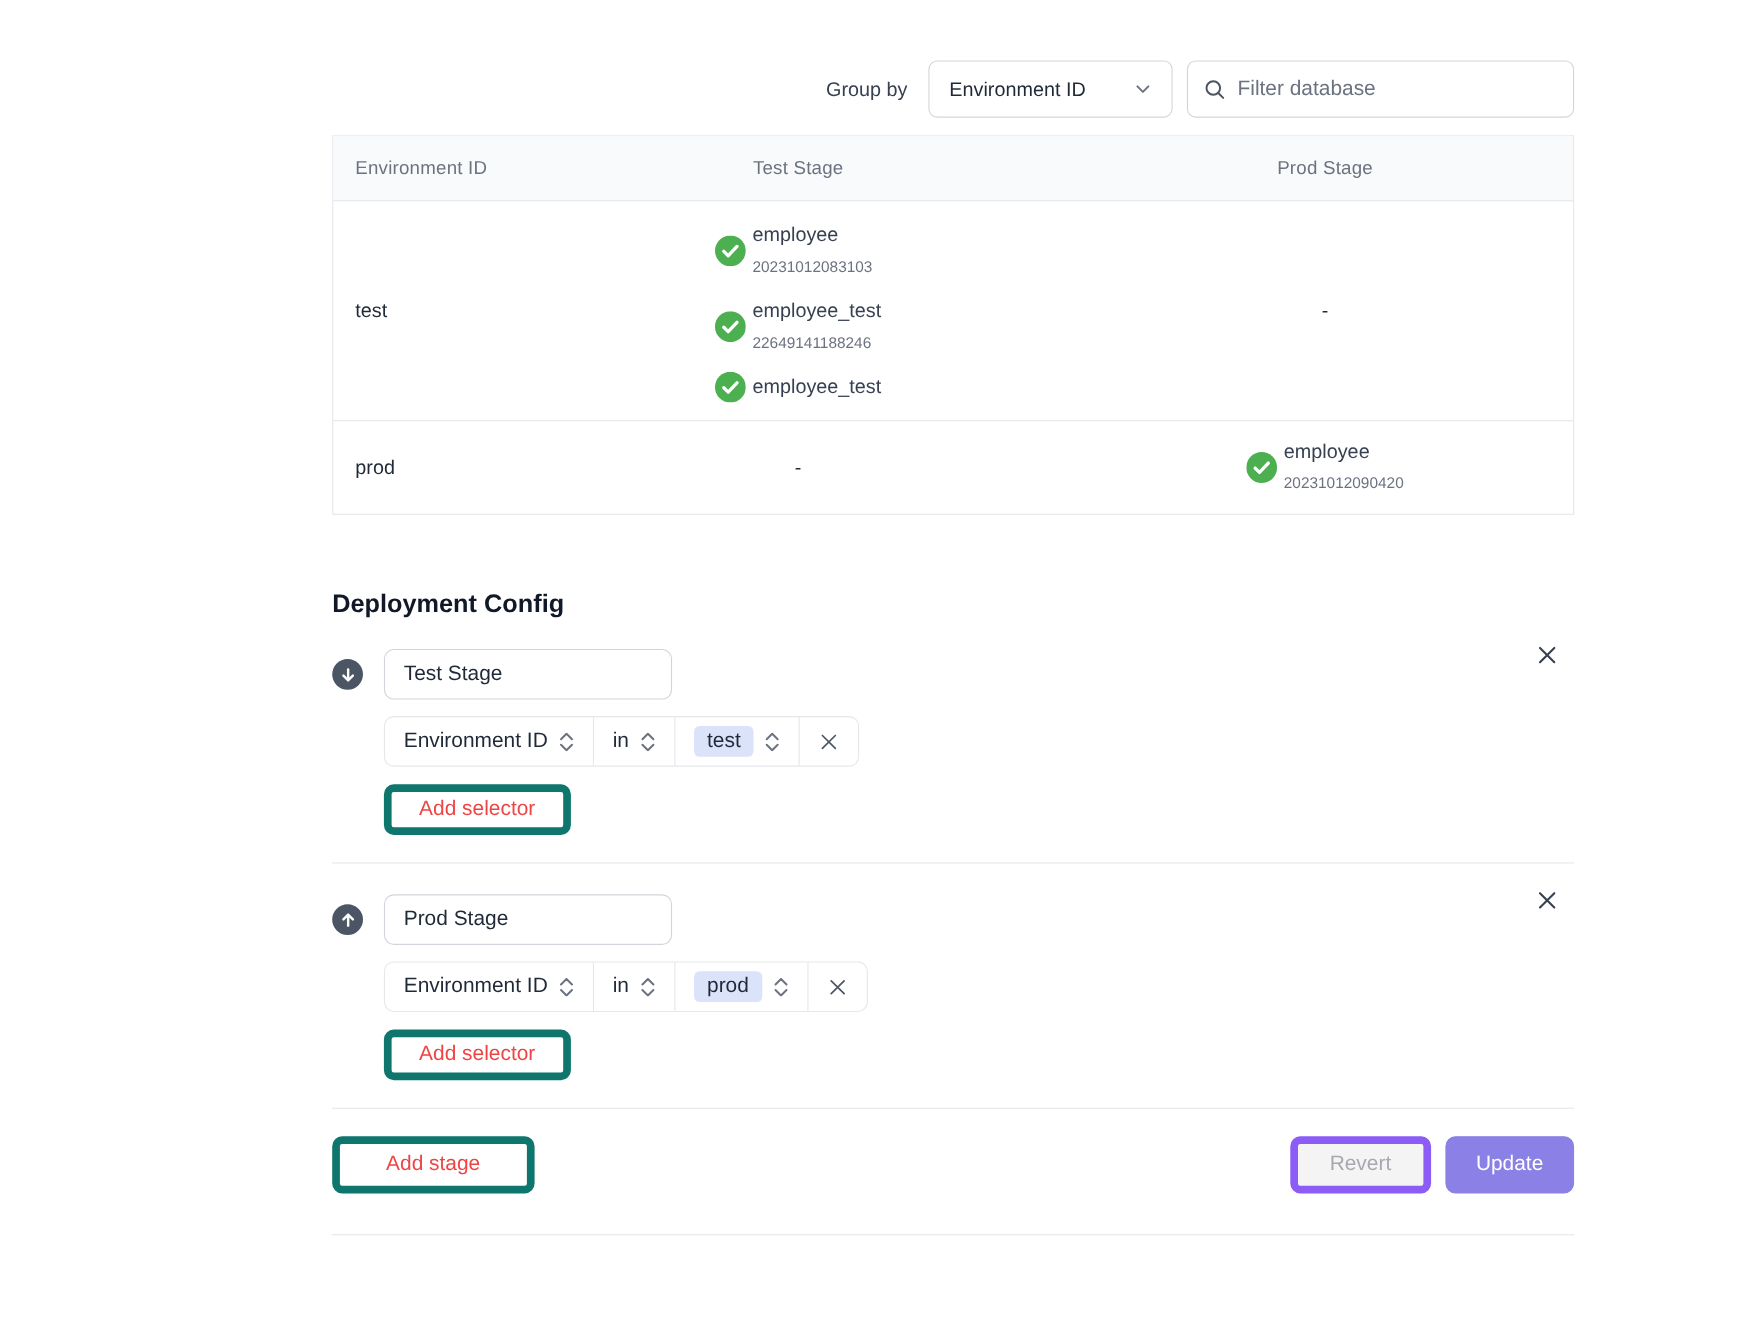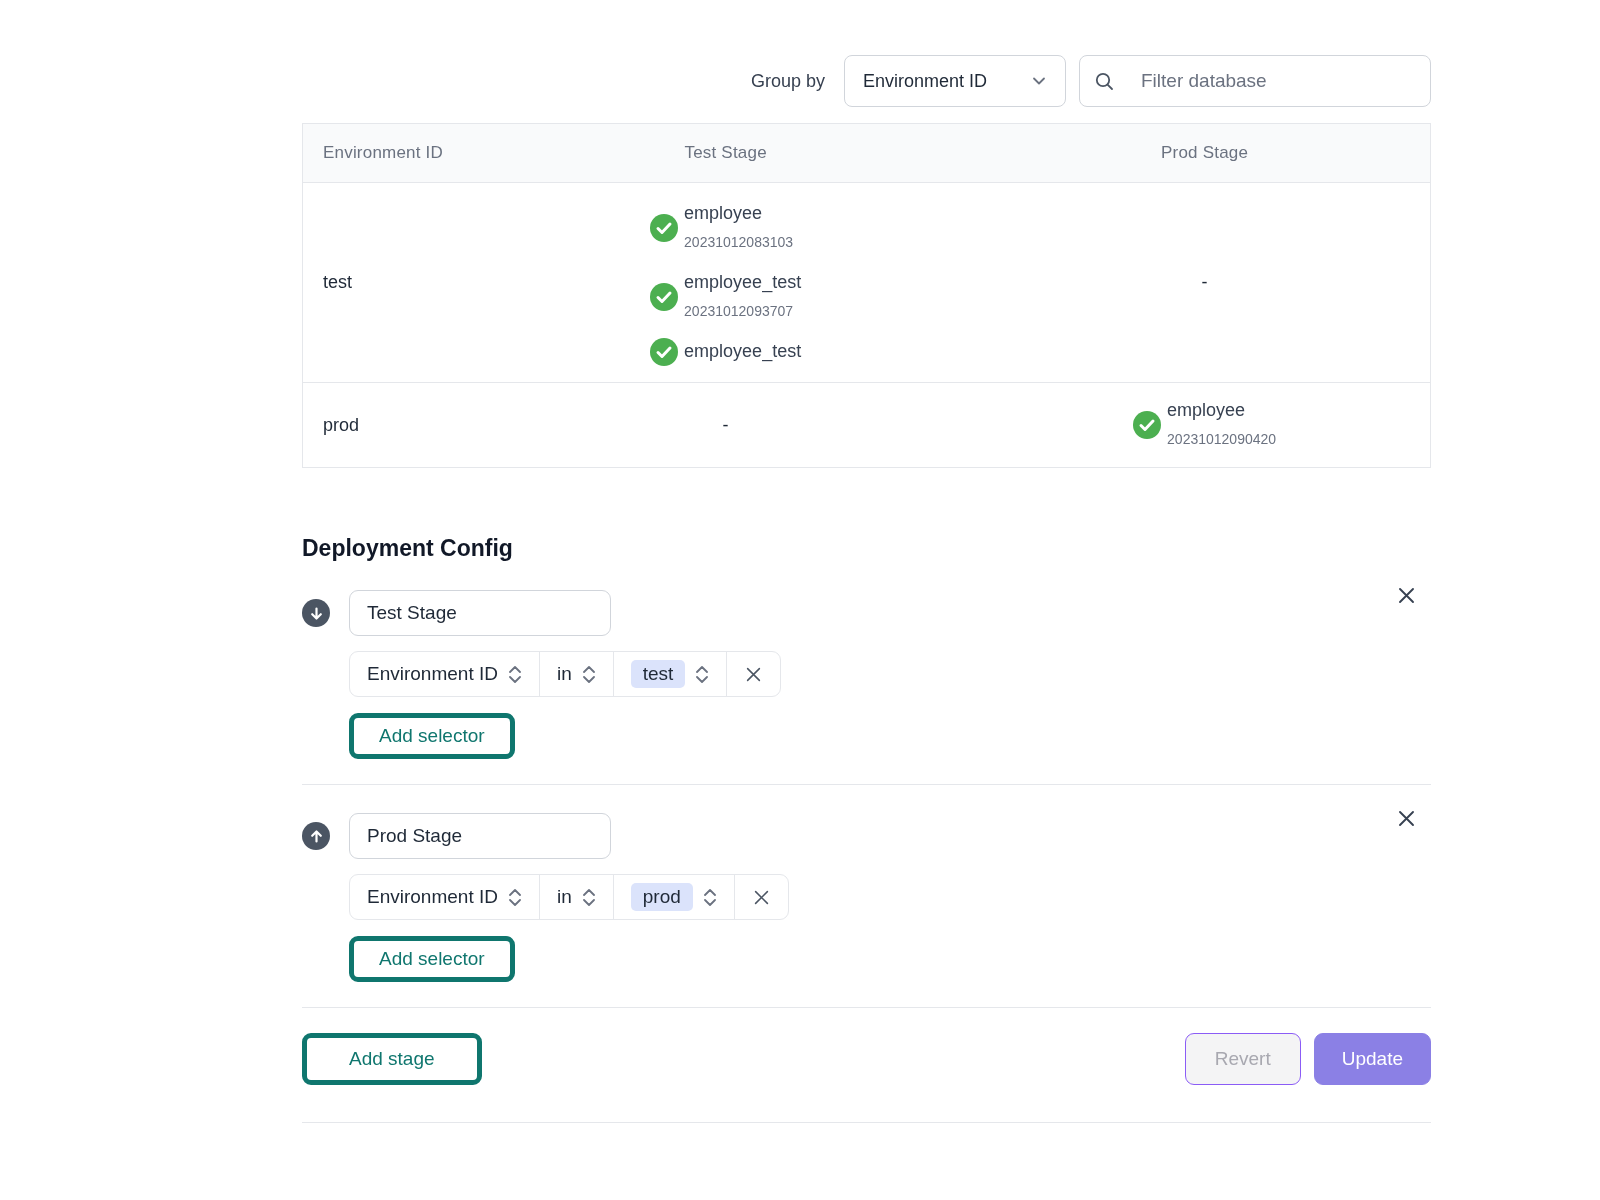--- a/index.html
+++ b/index.html
@@ -13,7 +13,7 @@
   .groupby-label { font-size: 18px; color: #374151; margin-right: 6px; }
   .dropdown { width: 222px; height: 52px; border: 1px solid #d1d5db; border-radius: 8px; background: #fff; display: flex; align-items: center; justify-content: space-between; padding: 0 18px; cursor: pointer; }
   .dropdown-value { font-size: 18px; color: #1f2937; }
-  .searchbox { width: 352px; height: 52px; border: 1px solid #d1d5db; border-radius: 8px; background: #fff; display: flex; align-items: center; padding: 0 14px; gap: 26px; }
+  .searchbox { width: 352px; height: 52px; border: 1px solid #d1d5db; border-radius: 8px; background: #fff; display: flex; align-items: center; padding: 0 14px; gap: 10px; }
   .searchbox input { border: none; outline: none; flex: 1; font-size: 19px; font-family: "Liberation Sans", sans-serif; color: #1f2937; background: transparent; }
   .searchbox input::placeholder { color: #6b7280; }
 

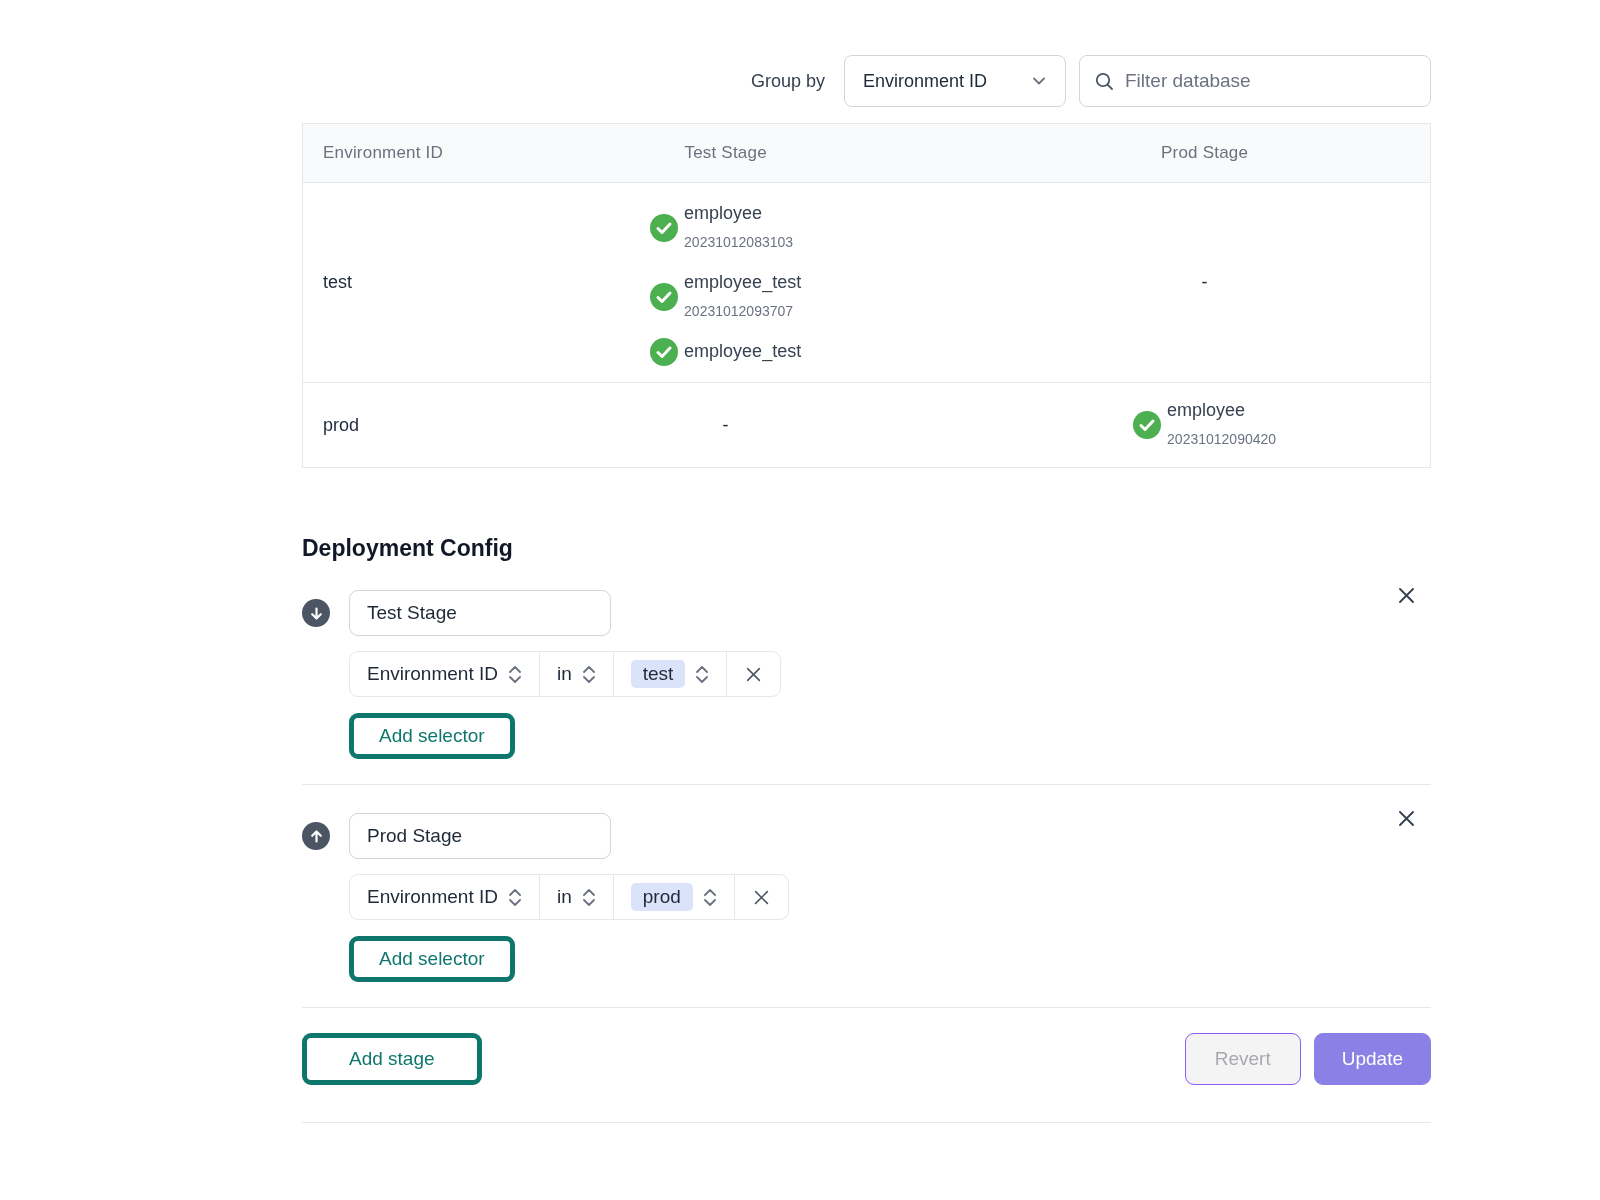--- a/index.html
+++ b/index.html
@@ -126,7 +126,7 @@
               </svg>
             <div class="task-text">
               <div class="task-name">employee_test</div>
-              <div class="task-version">20231012093707</div>
+              <div class="task-version">22649141188246</div>
             </div>
           </div>
           <div class="task-item">

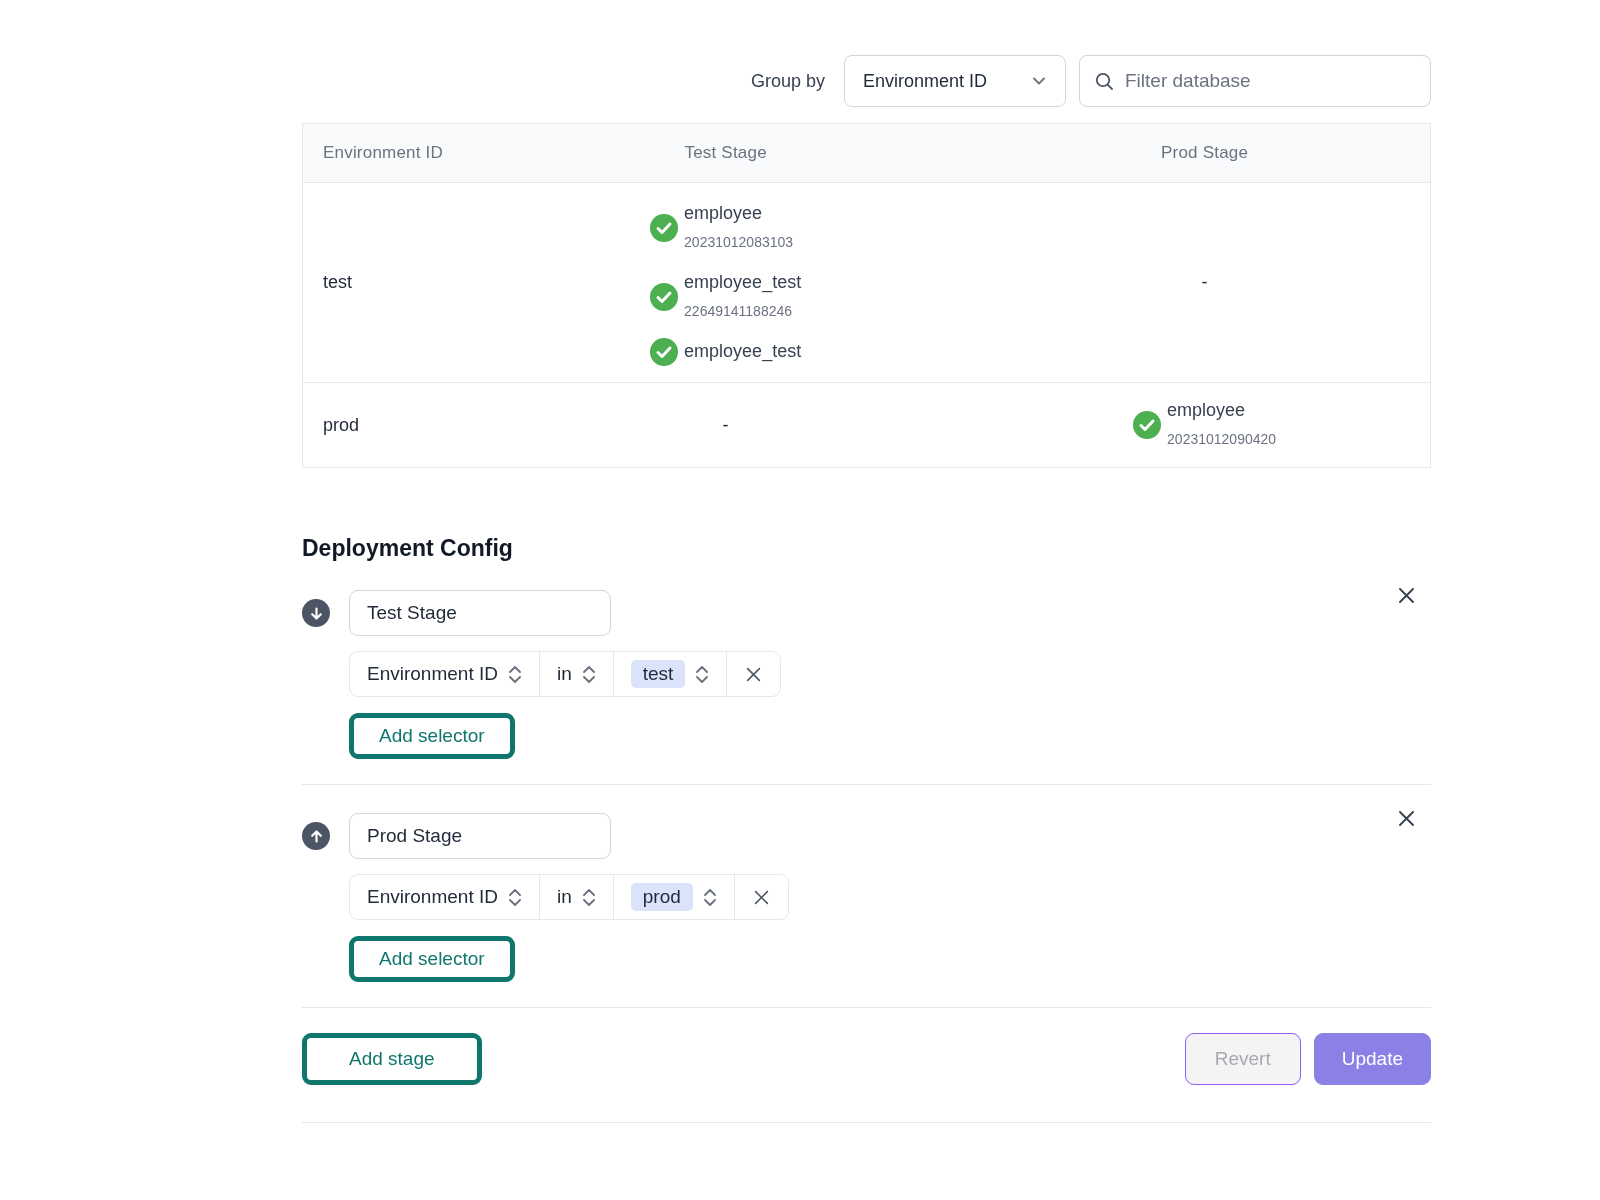--- a/index.html
+++ b/index.html
@@ -50,7 +50,7 @@
   .sel-seg:first-child { border-left: none; }
   .sel-chip { background: #dbe3fb; border-radius: 5px; padding: 3px 12px; font-size: 19px; color: #1f2937; }
   .sel-remove { cursor: pointer; }
-  .btn { display: inline-flex; align-items: center; justify-content: center; border: 5px solid #0f766e; border-radius: 9px; background: #fff; font-size: 19px; color: #0f766e; font-family: "Liberation Sans", sans-serif; cursor: pointer; }
+  .btn { display: inline-flex; align-items: center; justify-content: center; border: 7px solid #0f766e; border-radius: 9px; background: #fff; font-size: 19px; color: #ef4444; font-family: "Liberation Sans", sans-serif; cursor: pointer; }
   .btn-add-selector { margin-top: 16px; height: 46px; padding: 0 25px; }
   .hr { border: none; border-top: 1px solid #e5e7eb; margin-top: 25px; }
 

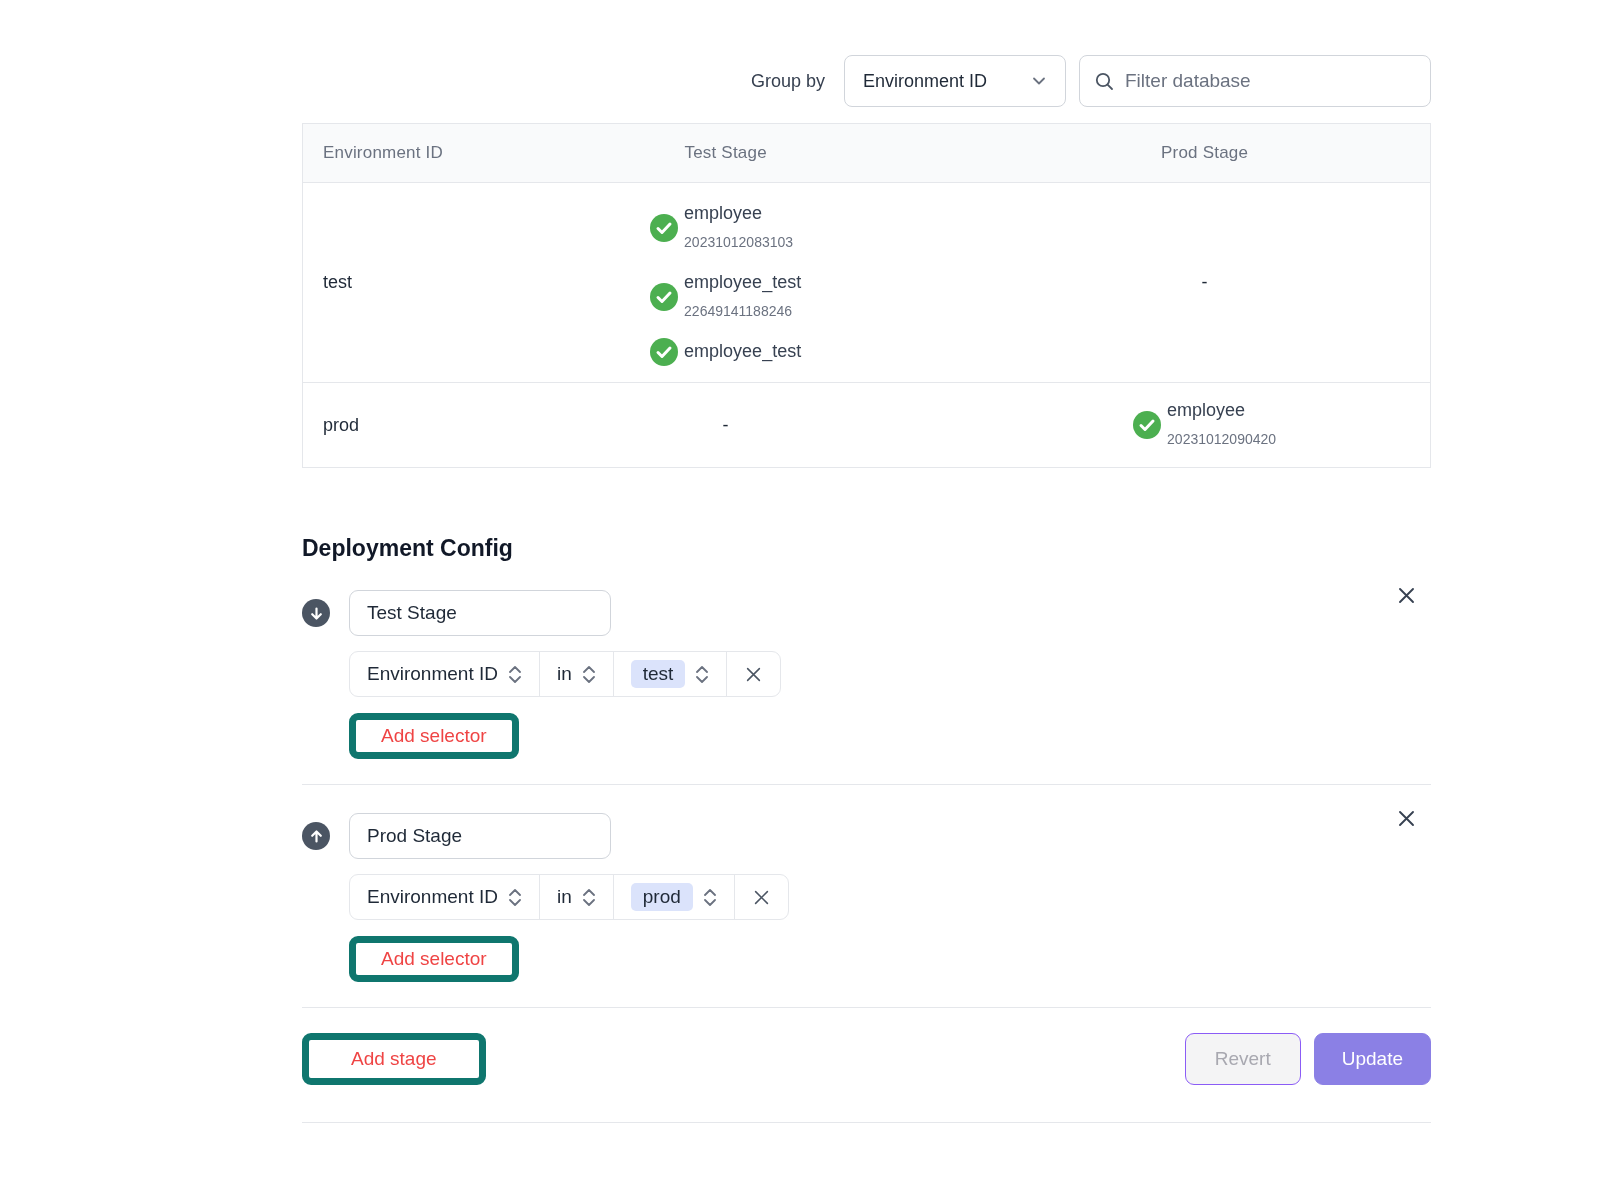--- a/index.html
+++ b/index.html
@@ -58,7 +58,7 @@
   .footer-bar { margin-top: 25px; display: flex; align-items: center; }
   .btn-add-stage { height: 52px; padding: 0 42px; }
   .footer-right { margin-left: auto; display: flex; gap: 13px; }
-  .btn-revert { height: 52px; padding: 0 29px; background: #f4f4f5; border: 1px solid #8b5cf6; color: #a8a8b0; cursor: default; }
+  .btn-revert { height: 52px; padding: 0 29px; background: #f4f4f5; border: 7px solid #8b5cf6; color: #a8a8b0; cursor: default; }
   .btn-update { height: 52px; padding: 0 27px; background: #8b80e5; border: 1px solid #8b80e5; color: #ffffff; }
   .hr-bottom { border: none; border-top: 1px solid #e5e7eb; margin-top: 37px; }
 </style>

